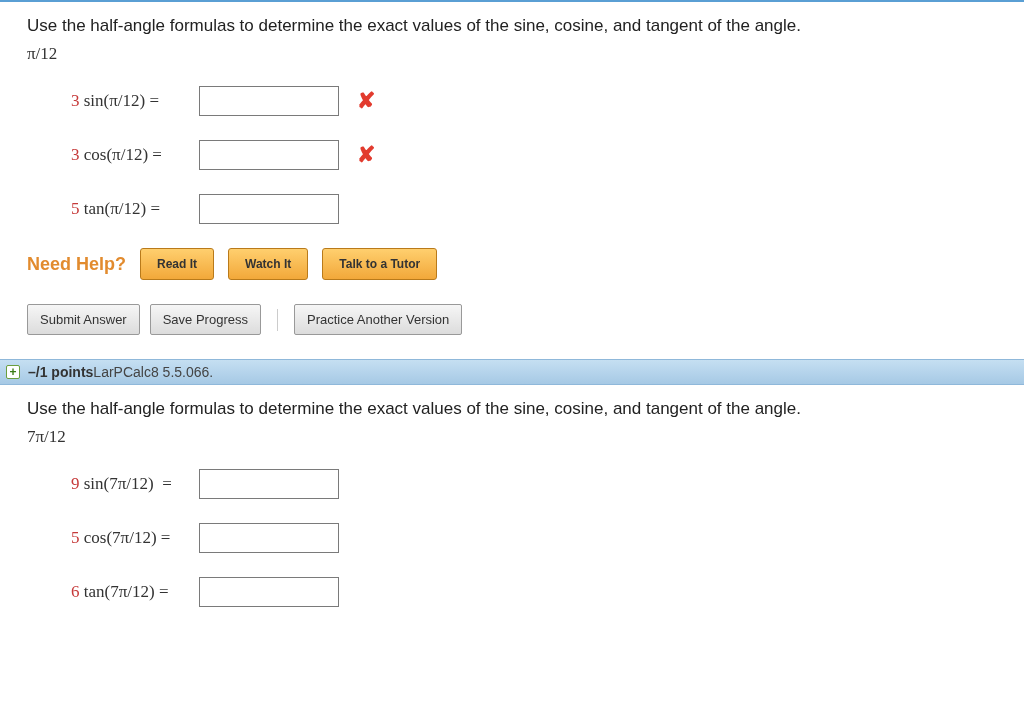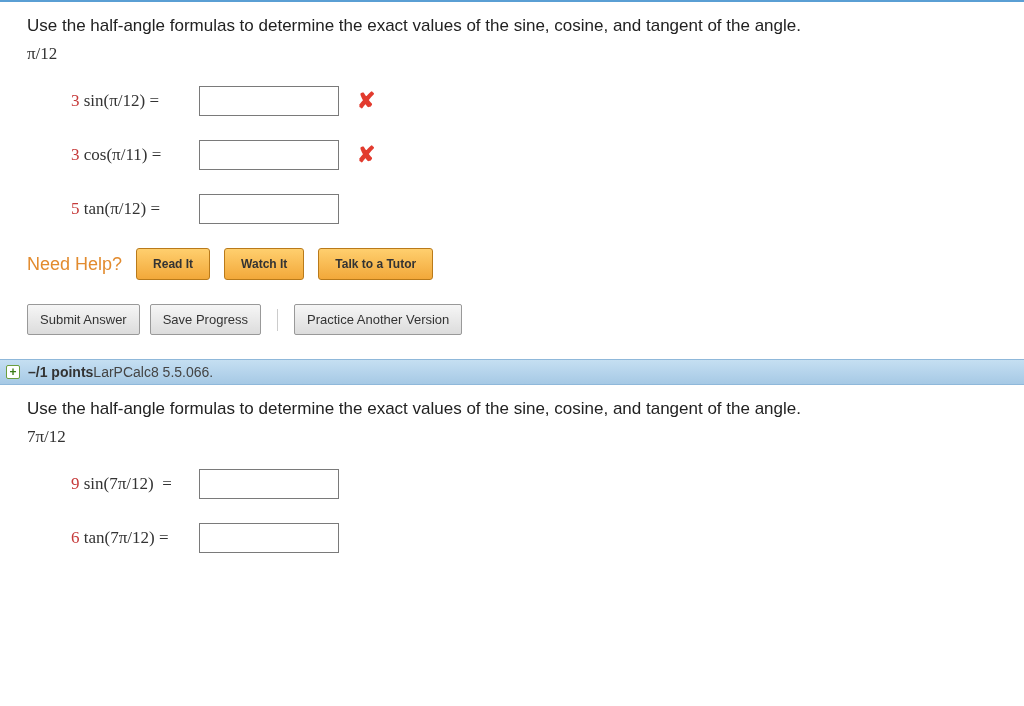--- a/index.html
+++ b/index.html
@@ -151,7 +151,7 @@
   <div class="eq-row">
     <span class="eq-label">
       <span class="attempt-count">3</span>
-      <span>cos(π/11)</span> =
+      <span>cos(π/12)</span> =
     </span>
     <input class="answer-input" type="text" value="" style="">
     <span class="mark-x">✘</span>

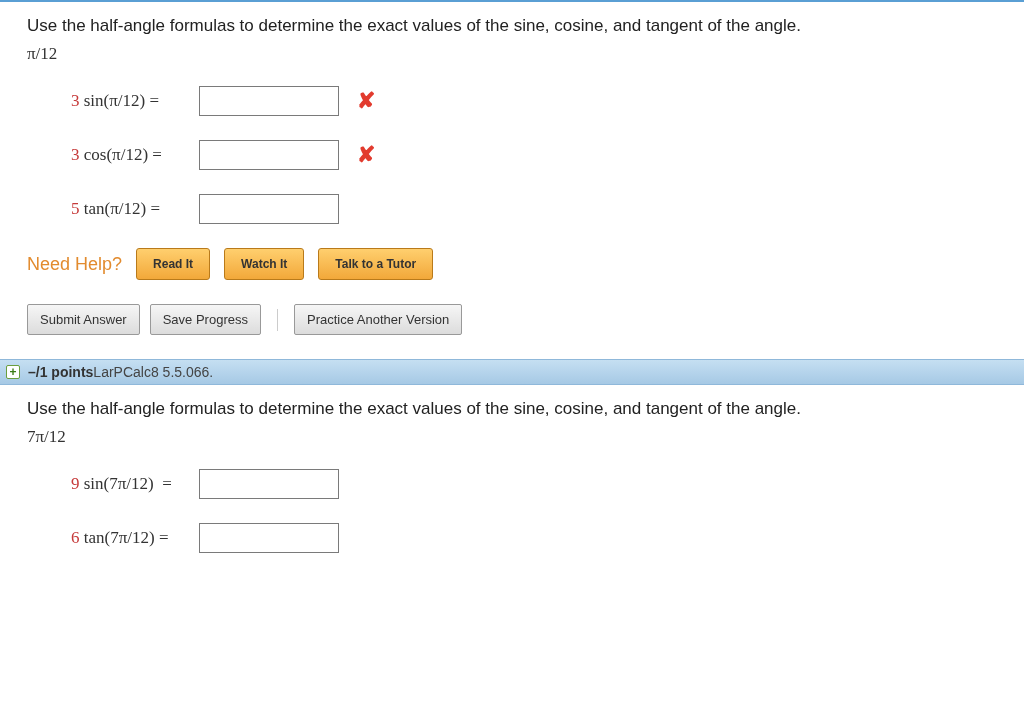--- a/index.html
+++ b/index.html
@@ -62,7 +62,7 @@
   }
   .help-label {
     color: #e28b2e;
-    font-weight: normal;
+    font-weight: bold;
     font-size: 18px;
   }
   .help-btn {

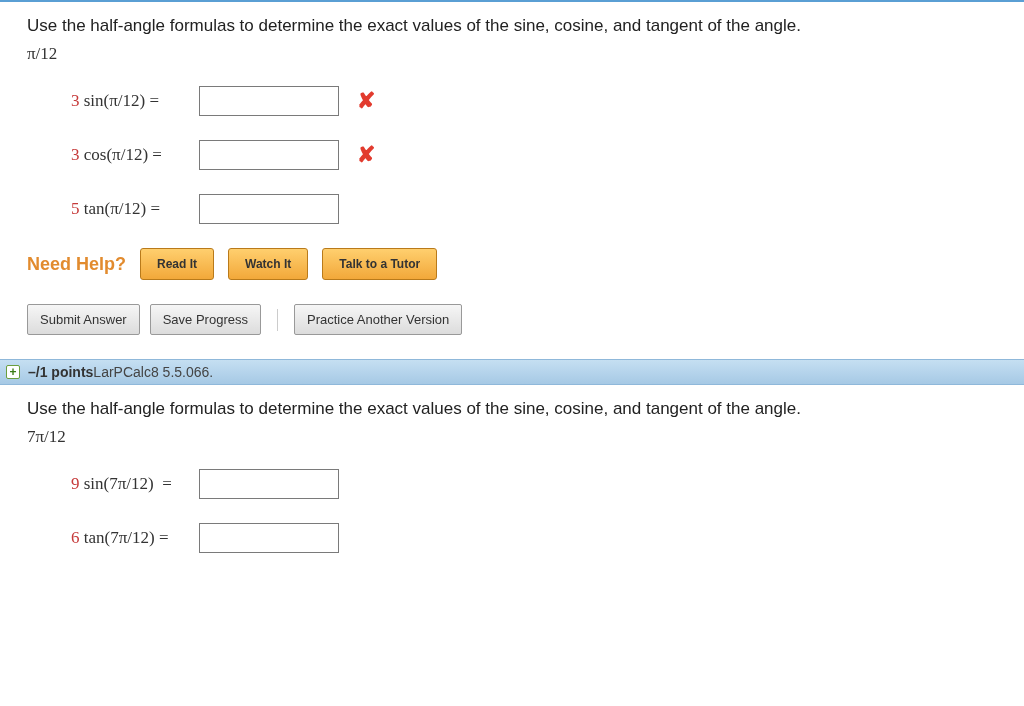--- a/index.html
+++ b/index.html
@@ -198,6 +198,13 @@
     <input class="answer-input" type="text" value="" style="">
   </div>
 
+  <div class="eq-row">
+    <span class="eq-label">
+      <span class="attempt-count">5</span>
+      <span>cos(7π/12)</span> =
+    </span>
+    <input class="answer-input" type="text" value="" style="">
+  </div>
 
   <div class="eq-row">
     <span class="eq-label">

